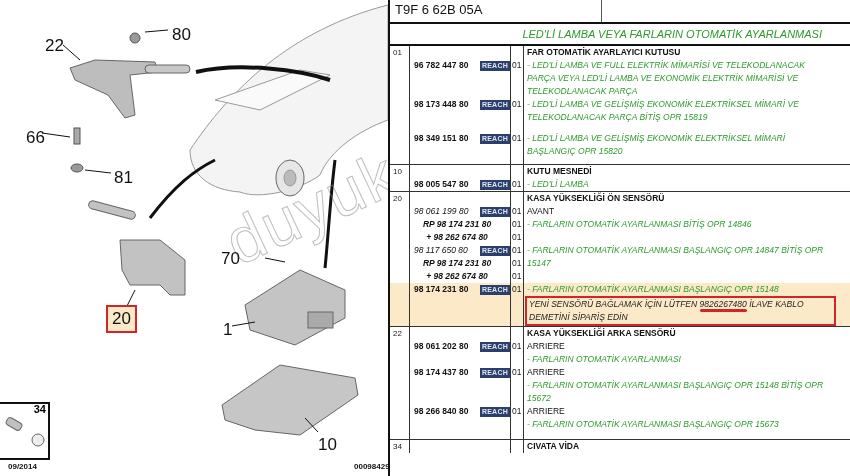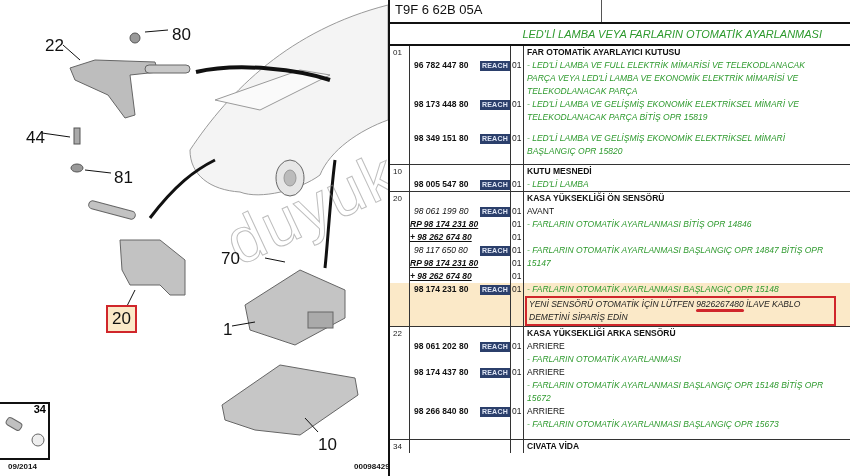--- a/index.html
+++ b/index.html
@@ -103,7 +103,7 @@
 
   <div class="callout" style="left:45px;top:36px">22</div>
   <div class="callout" style="left:172px;top:25px">80</div>
-  <div class="callout" style="left:26px;top:128px">44</div>
+  <div class="callout" style="left:26px;top:128px">66</div>
   <div class="callout" style="left:114px;top:168px">81</div>
   <div class="callout boxed" style="left:106px;top:305px">20</div>
   <div class="callout" style="left:221px;top:249px">70</div>

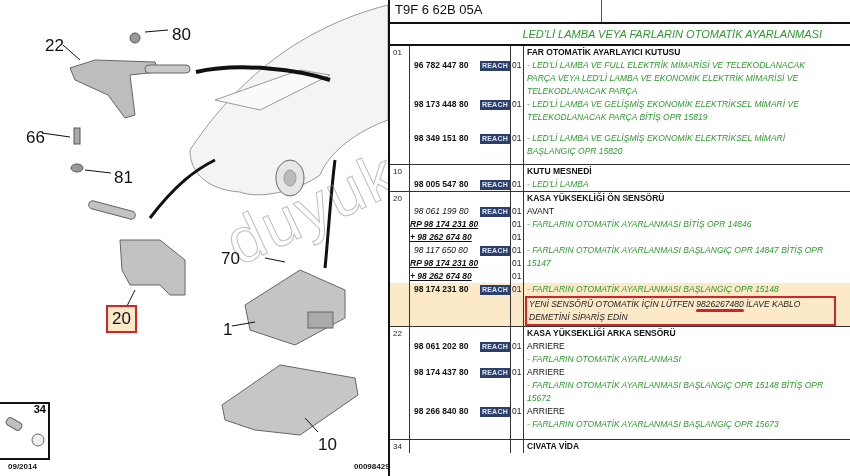--- a/index.html
+++ b/index.html
@@ -34,7 +34,7 @@
   .line { height:13px; line-height:13px; white-space:nowrap; }
   .ref { font-weight:bold; color:#111; padding-left:4px; display:inline-block; width:66px; }
   .ref.ital { font-style:italic; font-weight:normal; }
-  .ref.rp { font-style:italic; text-align:left; width:94px; padding-left:0;text-decoration:underline; }
+  .ref.rp { font-style:italic; text-align:center; width:94px; padding-left:0; }
   .reach { display:inline-block; background:#2b3f6b; color:#dfe6f5; font-size:7px; font-weight:bold;
      padding:0 2px; height:10px; line-height:10px; vertical-align:middle; letter-spacing:.2px; }
   .qty { color:#222; padding-left:1px; }

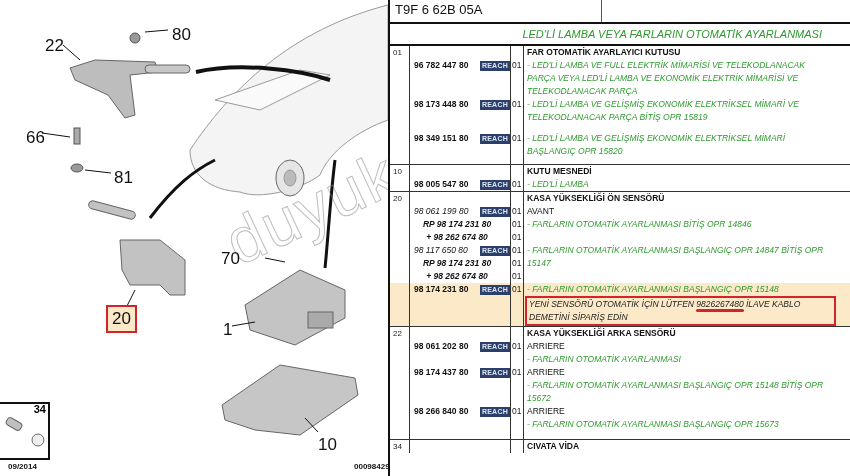--- a/index.html
+++ b/index.html
@@ -222,7 +222,7 @@
       <td class="c-desc">
         <div class="line desc-green">- FARLARIN OTOMATİK AYARLANMASI BAŞLANGIÇ OPR 15148</div>
         <div class="note">
-          <div><span>YENİ SENSÖRÜ OTOMATİK İÇİN LÜTFEN </span><span class="num">9826267480</span><span> İLAVE KABLO</span></div>
+          <div><span>YENİ SENSÖRÜ BAĞLAMAK İÇİN LÜTFEN </span><span class="num">9826267480</span><span> İLAVE KABLO</span></div>
           <div>DEMETİNİ SİPARİŞ EDİN</div>
         </div>
       </td>

